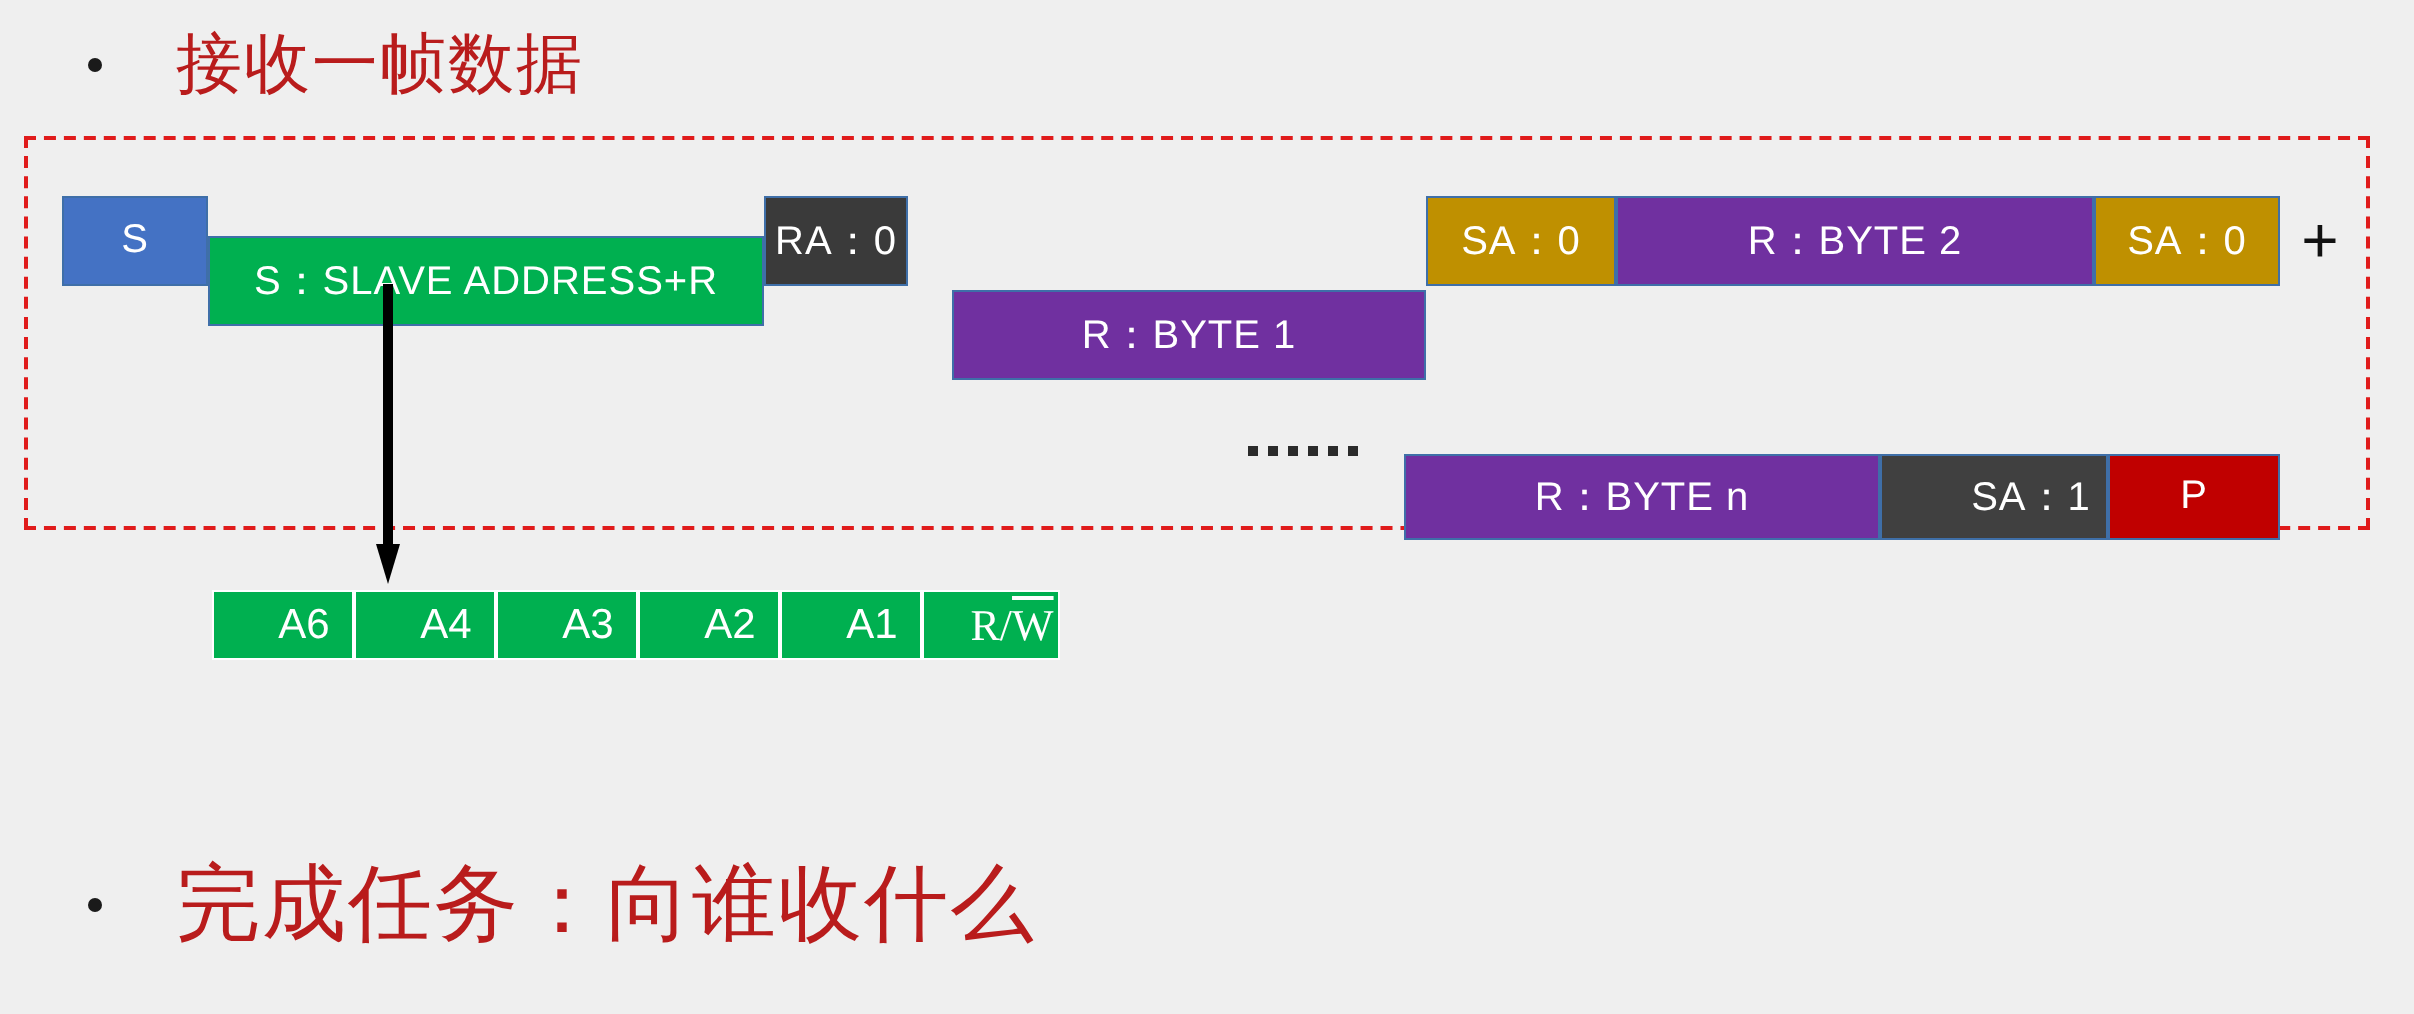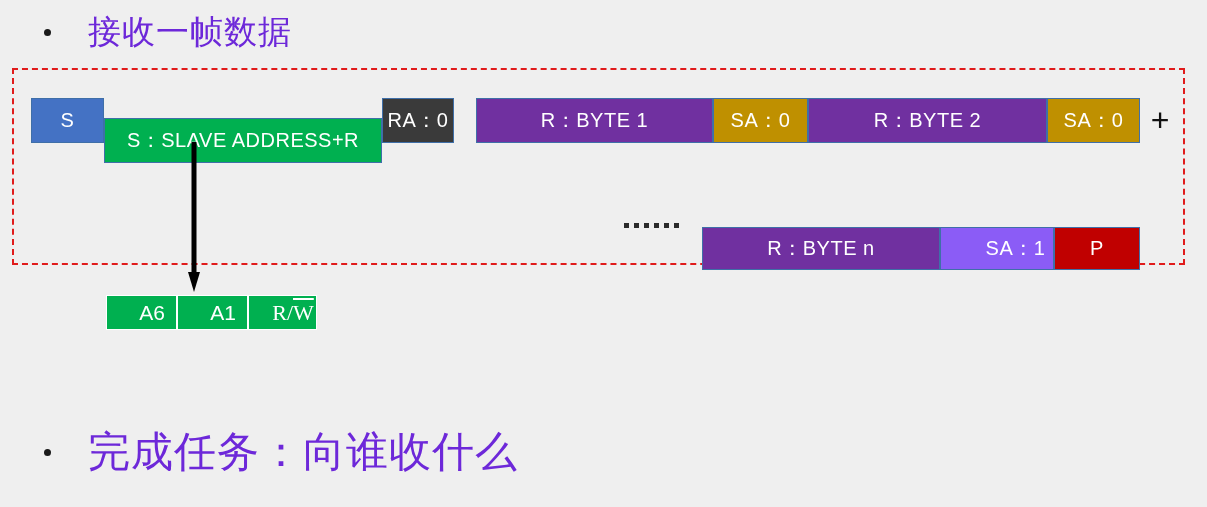--- a/index.html
+++ b/index.html
@@ -27,7 +27,7 @@
     position: absolute;
     display: flex;
     align-items: center;
-    color: #6d28d9;
+    color: #b91c1c;
     font-family: "DejaVu Sans", "Liberation Sans", sans-serif;
     white-space: nowrap;
   }

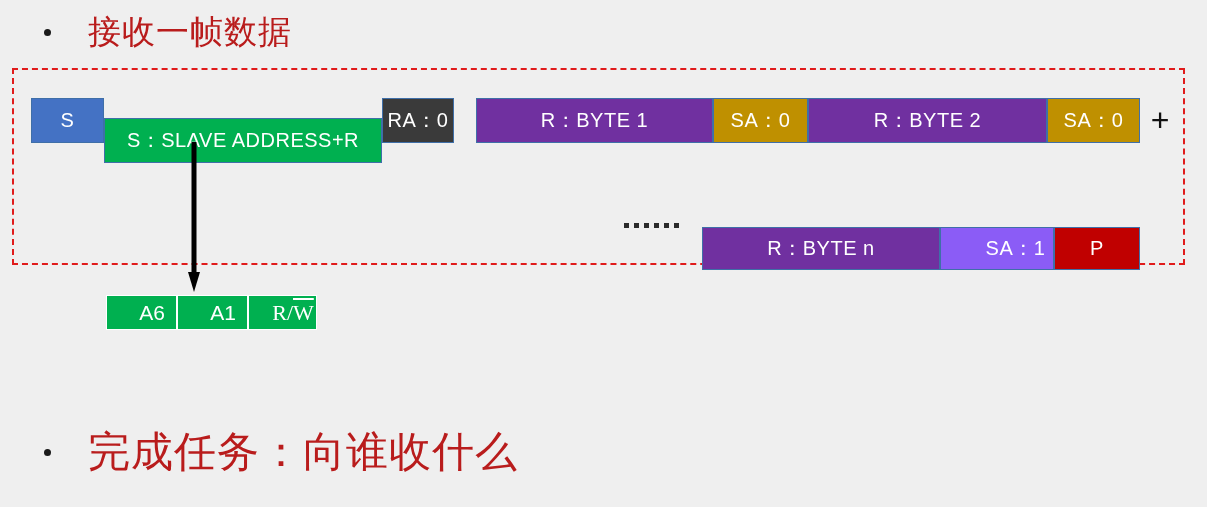--- a/index.html
+++ b/index.html
@@ -181,7 +181,7 @@
   <div class="seg row1" style="left:382px;width:72px;background:#3a3a3a;">
     <span>RA：0</span>
   </div>
-  <div class="seg row1" style="left:476px;width:237px;background:#7030a0;">
+  <div class="seg row1" style="left:476px;width:237px;background:#7030a0;margin-top:47px;">
     <span>R：BYTE 1</span>
   </div>
   <div class="seg row1" style="left:713px;width:95px;background:#bf9000;">

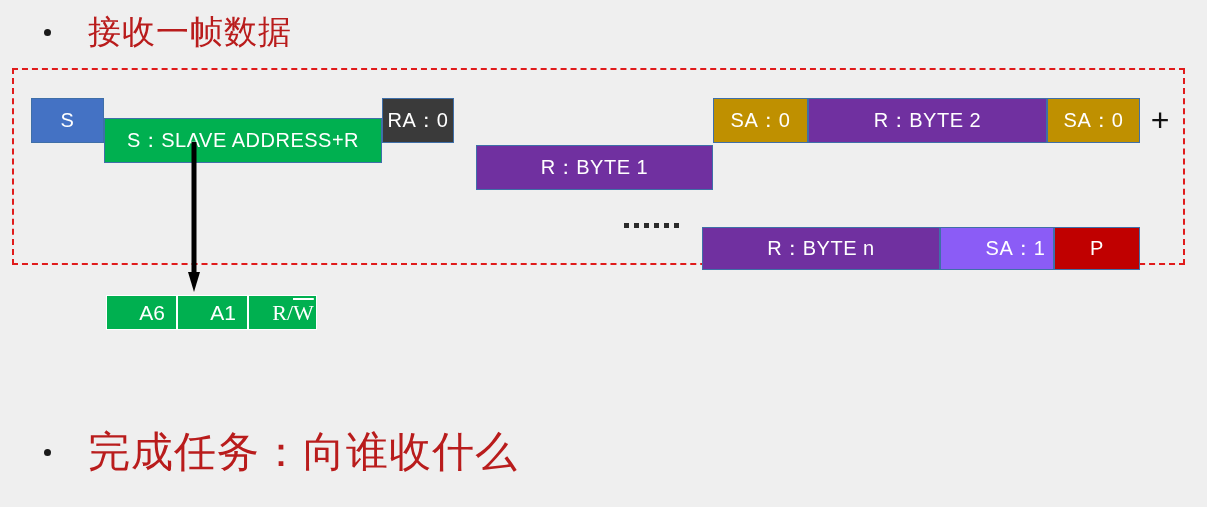--- a/index.html
+++ b/index.html
@@ -208,7 +208,7 @@
   <div class="seg row2" style="left:702px;width:238px;background:#7030a0;">
     <span>R：BYTE n</span>
   </div>
-  <div class="seg row2" style="left:940px;width:114px;background:#8b5cf6;padding-left:37px;">
+  <div class="seg row2" style="left:940px;width:114px;background:#404040;padding-left:37px;">
     <span>SA：1</span>
   </div>
   <div class="seg row2" style="left:1054px;width:86px;background:#c00000;">

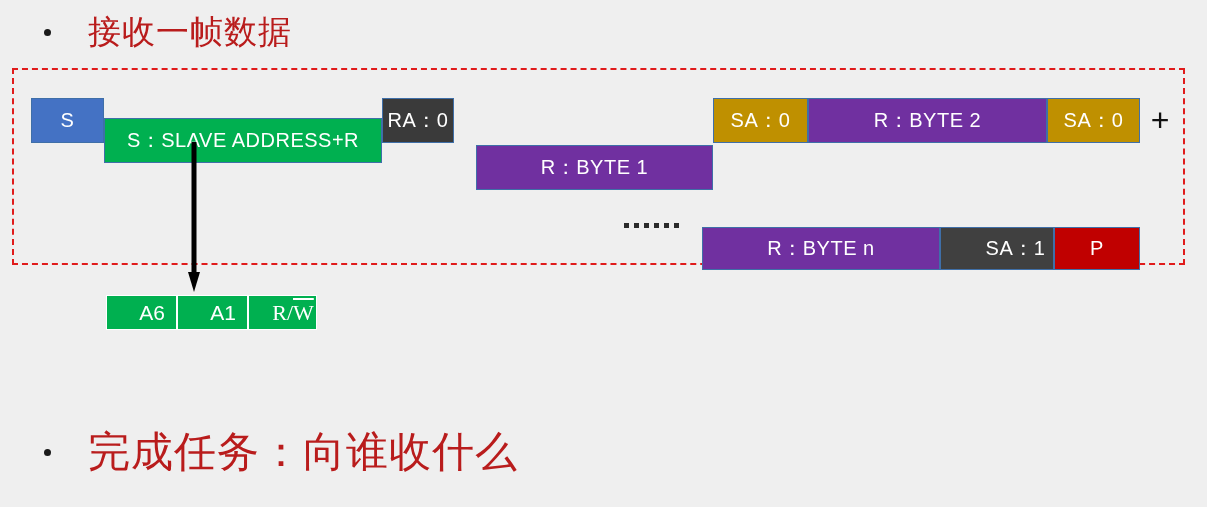--- a/index.html
+++ b/index.html
@@ -225,6 +225,9 @@
       <span>A6</span>
     </div>
     <div class="bit">
+      <span>A4</span>
+    </div>
+    <div class="bit">
       <span>A1</span>
     </div>
     <div class="bit rw">

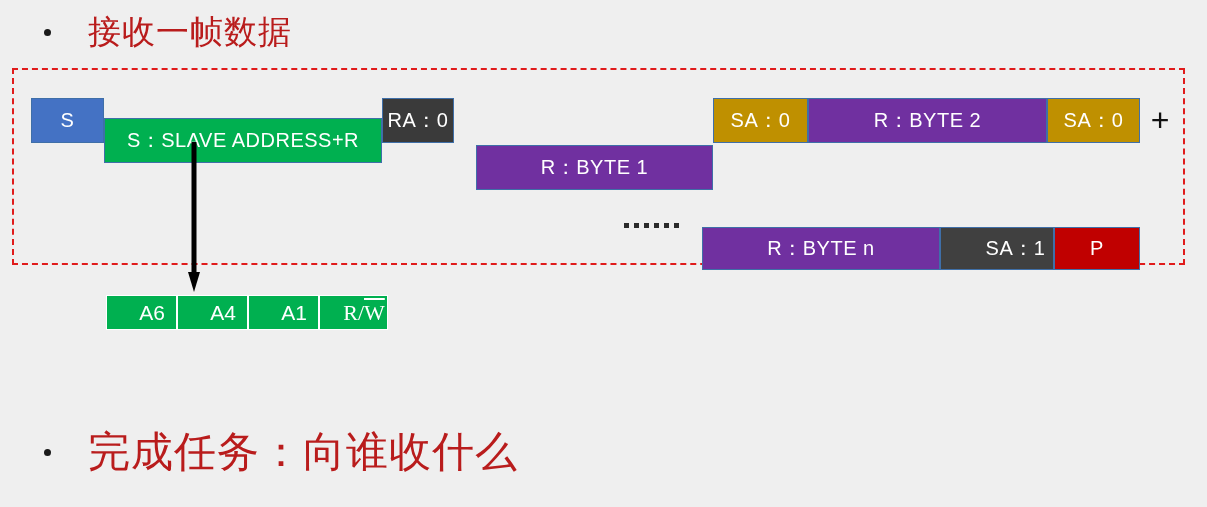--- a/index.html
+++ b/index.html
@@ -228,6 +228,9 @@
       <span>A4</span>
     </div>
     <div class="bit">
+      <span>A3</span>
+    </div>
+    <div class="bit">
       <span>A1</span>
     </div>
     <div class="bit rw">

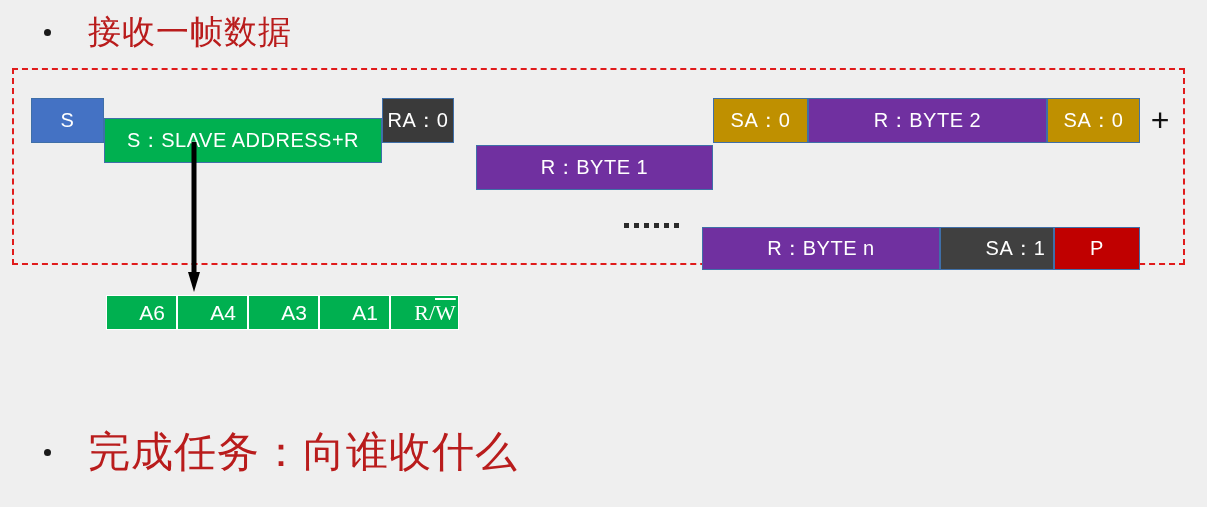--- a/index.html
+++ b/index.html
@@ -231,6 +231,9 @@
       <span>A3</span>
     </div>
     <div class="bit">
+      <span>A2</span>
+    </div>
+    <div class="bit">
       <span>A1</span>
     </div>
     <div class="bit rw">

